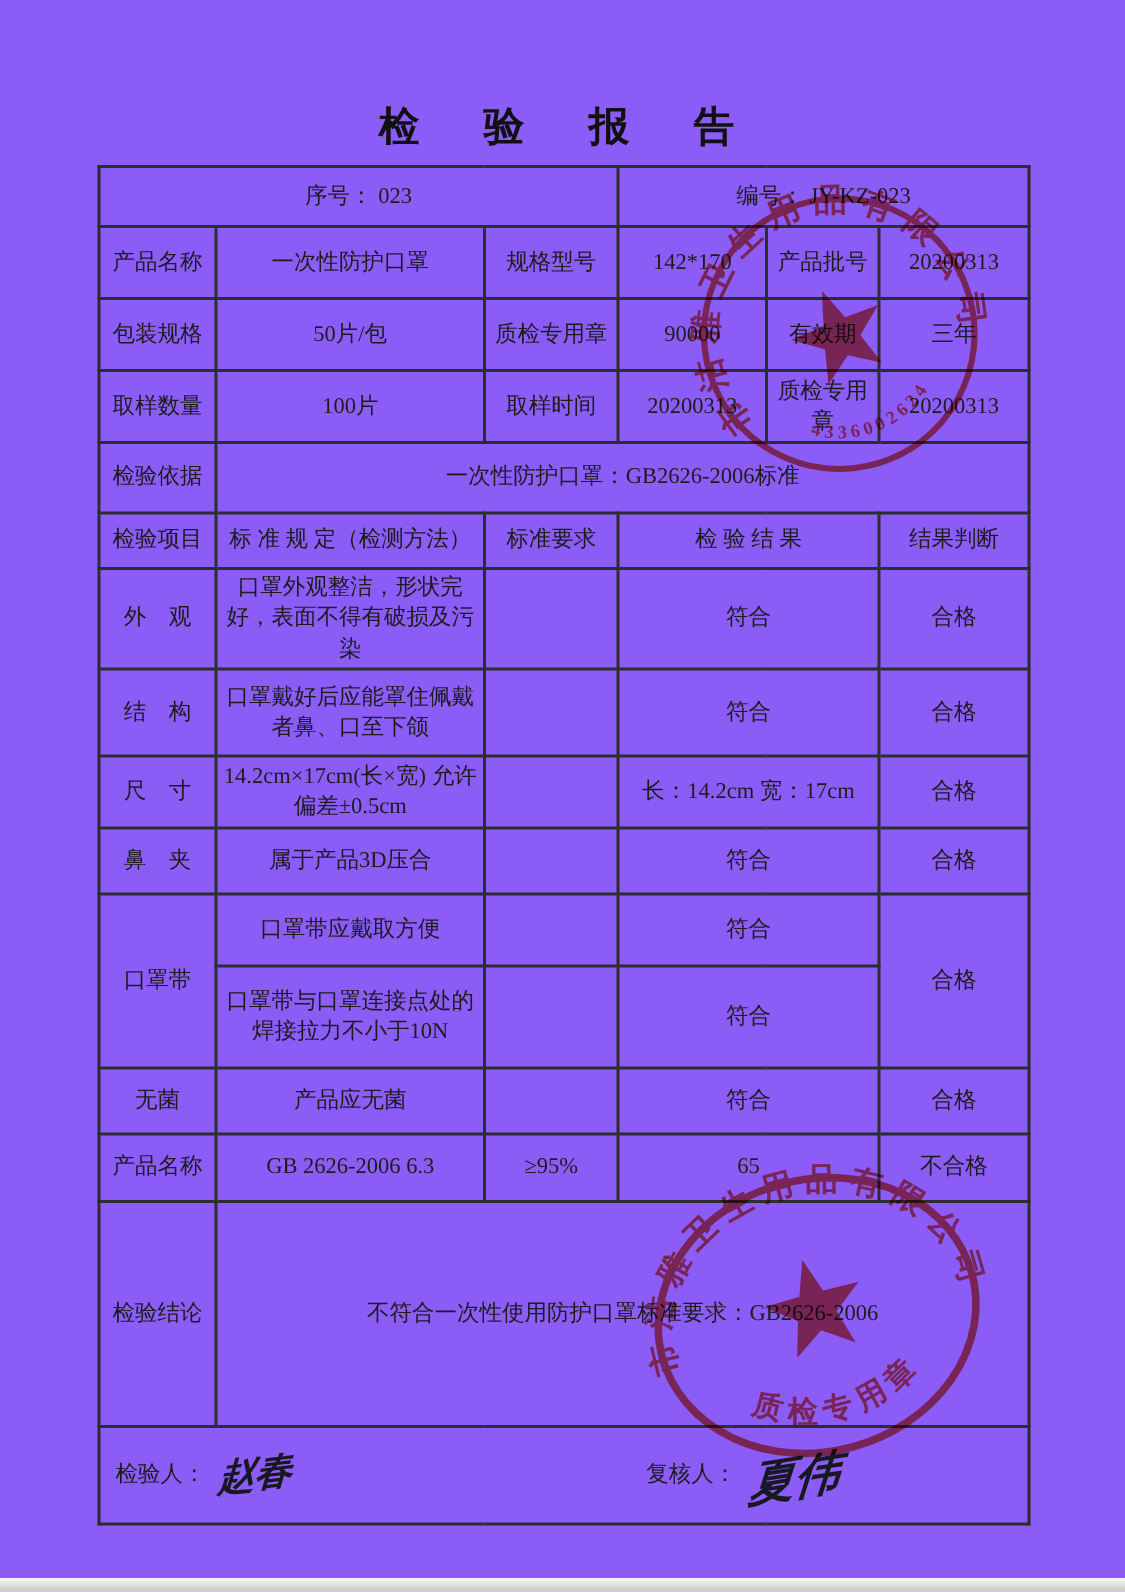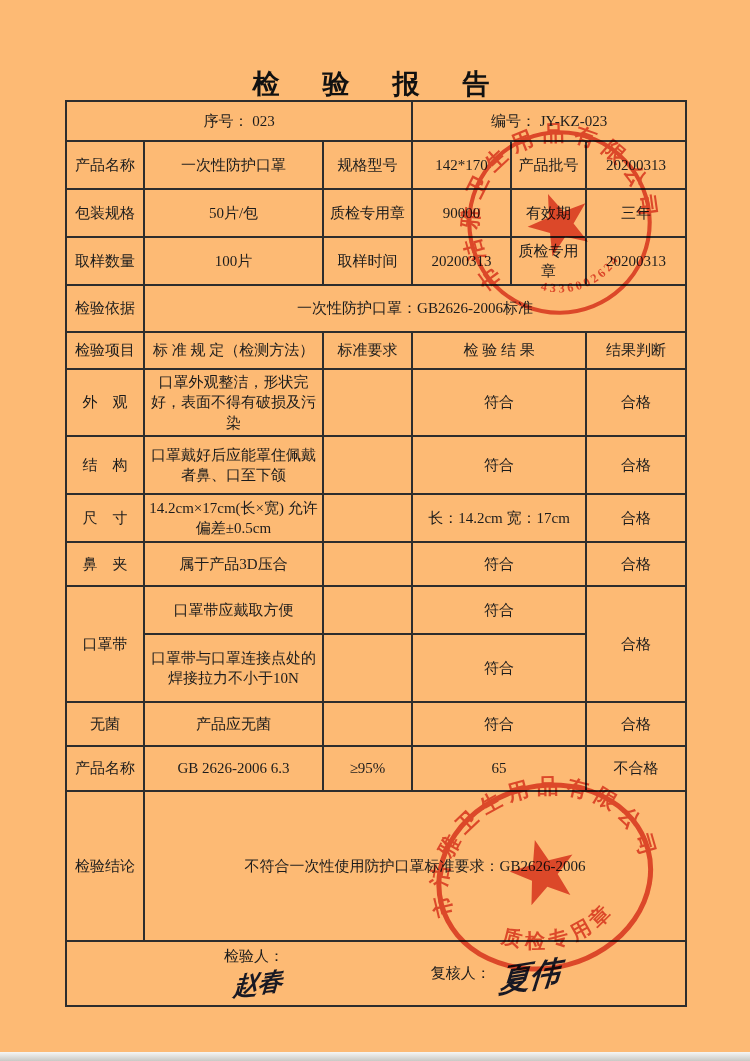--- a/index.html
+++ b/index.html
@@ -5,7 +5,7 @@
   html,body{margin:0;padding:0;background:#ffffff;}
   .page{
     position:relative;width:750px;height:1061px;margin:0 auto;
-    background:#fdba74;overflow:hidden;
+    background:#8b5cf6;overflow:hidden;
     font-family:"Liberation Serif","DejaVu Serif",serif;color:#1c1c1c;
   }
   .doc-title{

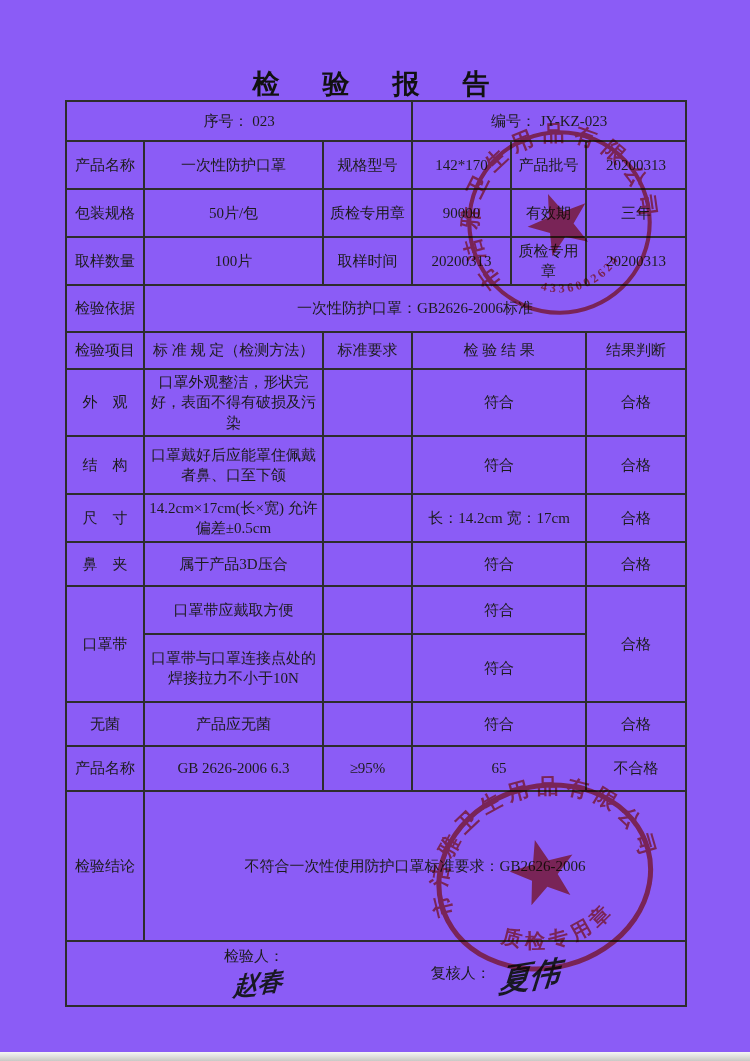--- a/index.html
+++ b/index.html
@@ -13,7 +13,7 @@
     font-size:27px;font-weight:bold;letter-spacing:8px;color:#111;
   }
   table.report{
-    position:absolute;left:65px;top:100px;width:620px;
+    position:absolute;left:65px;top:110px;width:620px;
     border-collapse:collapse;table-layout:fixed;
   }
   table.report td{

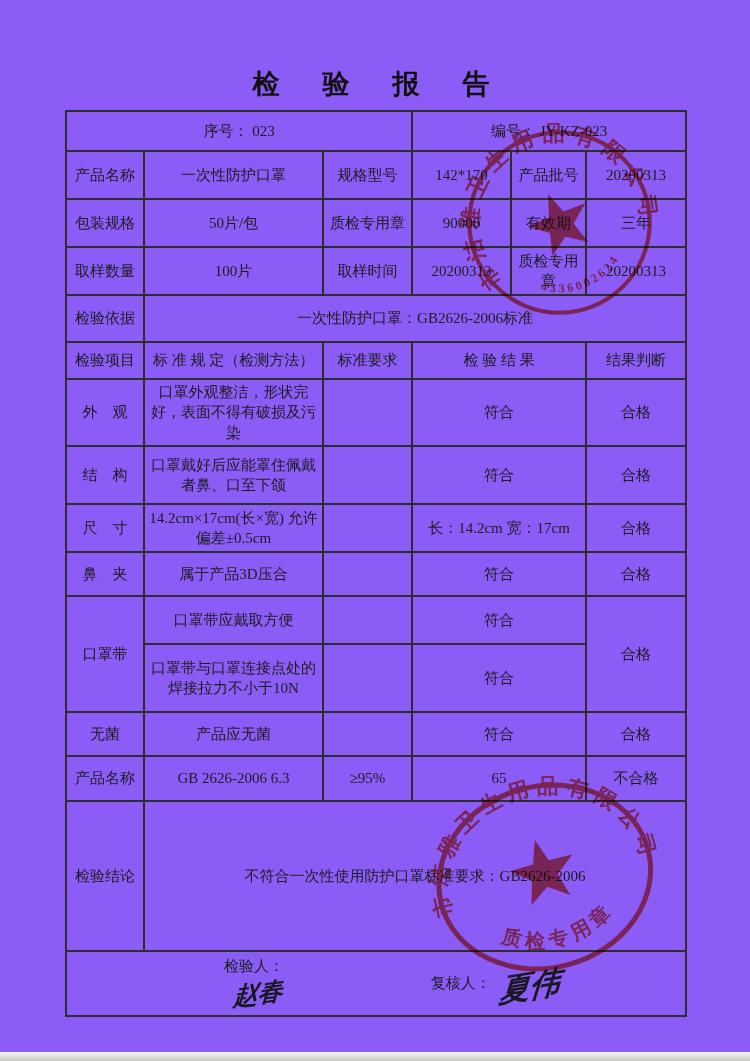--- a/index.html
+++ b/index.html
@@ -24,7 +24,7 @@
   td.std{font-size:14.5px;margin-top:32px;}
   td.hdr{font-size:15px;font-family:Liberation Serif, serif;}
   .sign-wrap{display:flex;align-items:center;width:100%;}
-  .sign-group-a{width:58%;display:flex;align-items:center;text-align:left;padding-left:6px;flex-direction:column;}
+  .sign-group-a{width:58%;display:flex;align-items:center;text-align:left;padding-left:6px;}
   .sign-group-b{flex:1;display:flex;align-items:center;text-align:left;}
   .sig{
     font-style:italic;font-weight:bold;color:#181823;display:inline-block;

